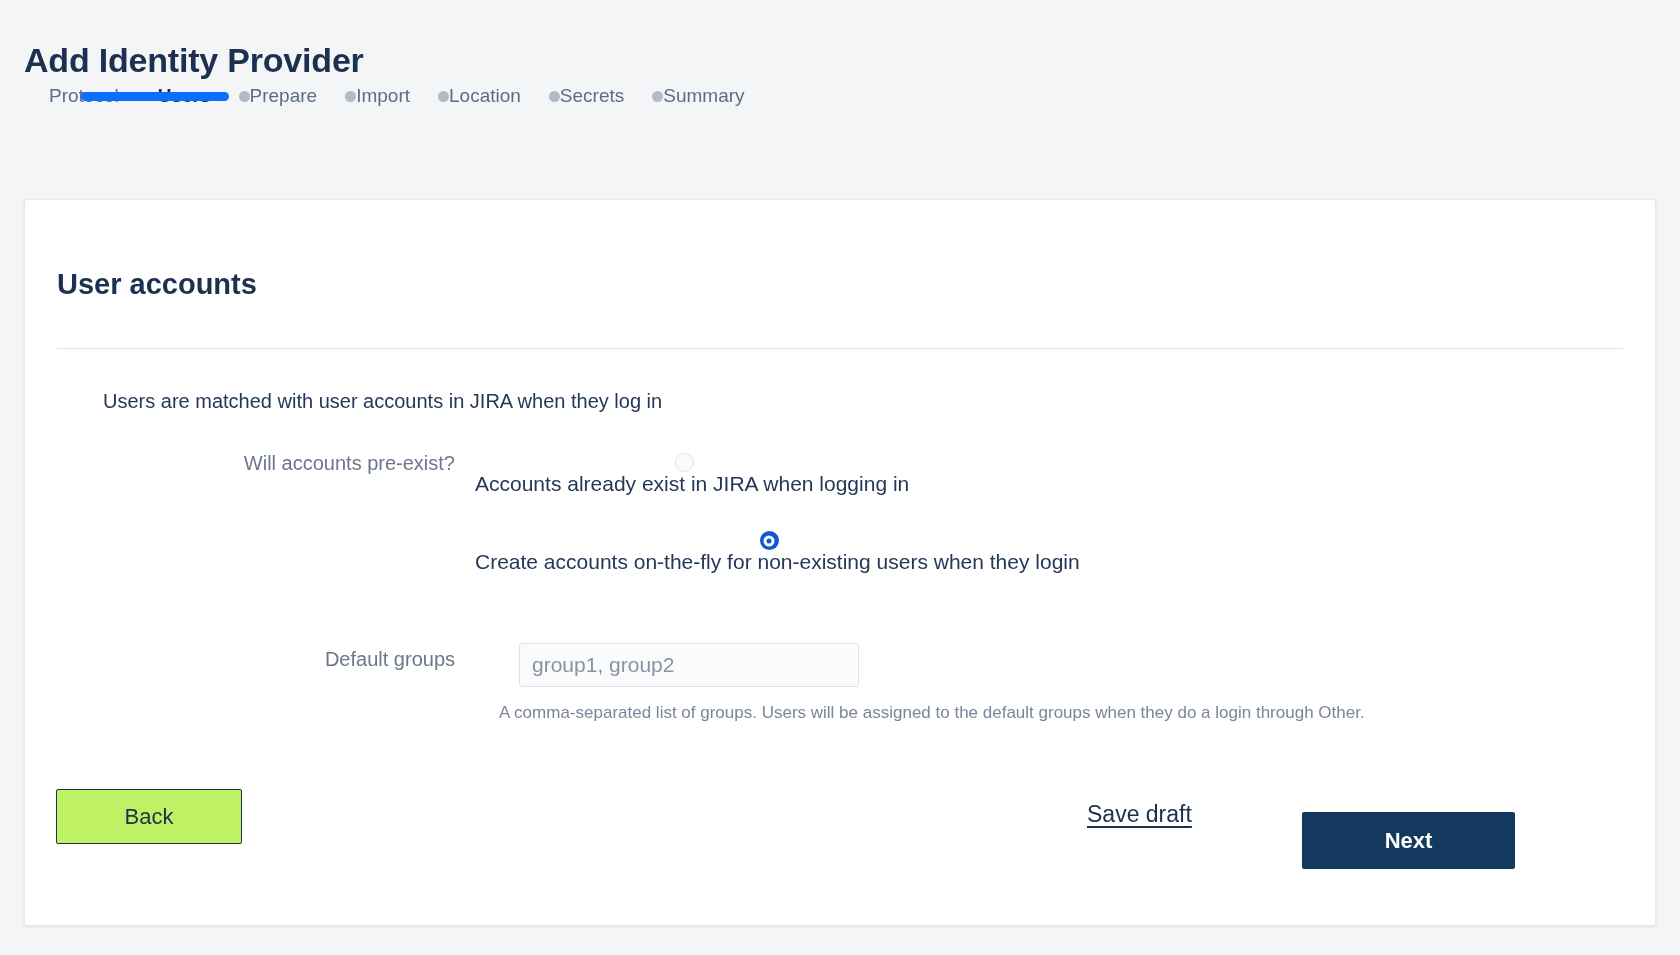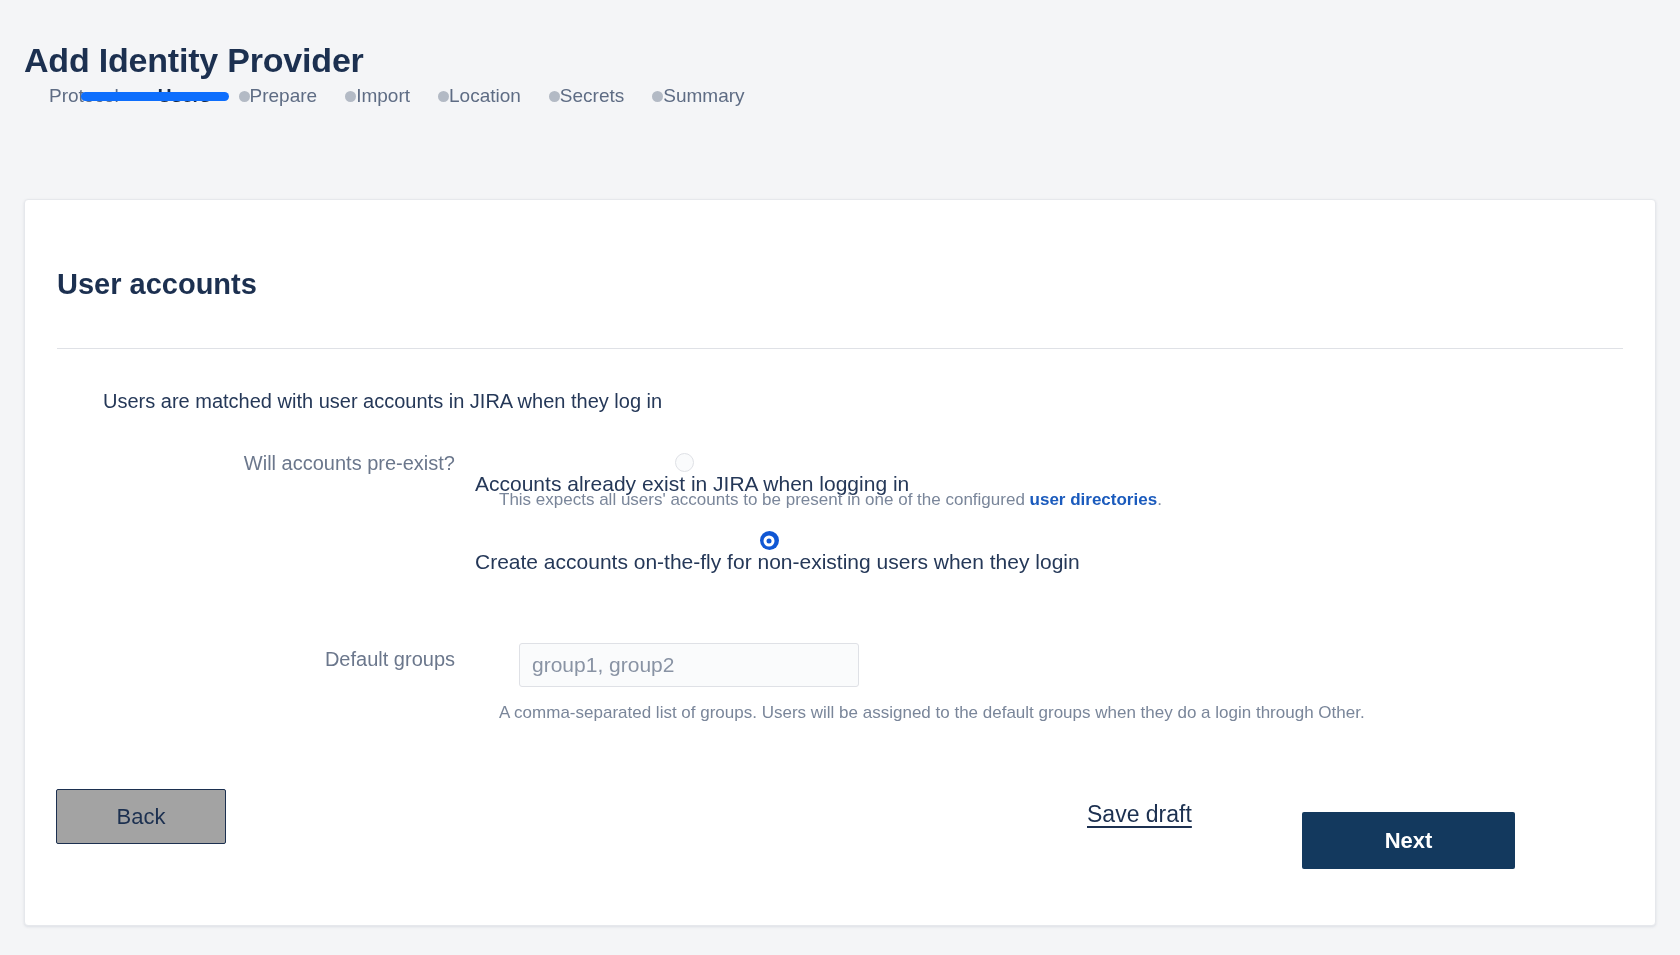--- a/index.html
+++ b/index.html
@@ -300,7 +300,6 @@
       <span class="radio off"></span>
       <span class="radio-label">Accounts already exist in JIRA when logging in</span>
     </div>
-    <div class="helper" id="help-1"><span>This expects all users' accounts to be present in one of the configured </span><a class="link" href="#">user directories</a><span>.</span></div>
 
     <div class="radio-row" id="radio-row-2">
       <span class="radio on"></span>

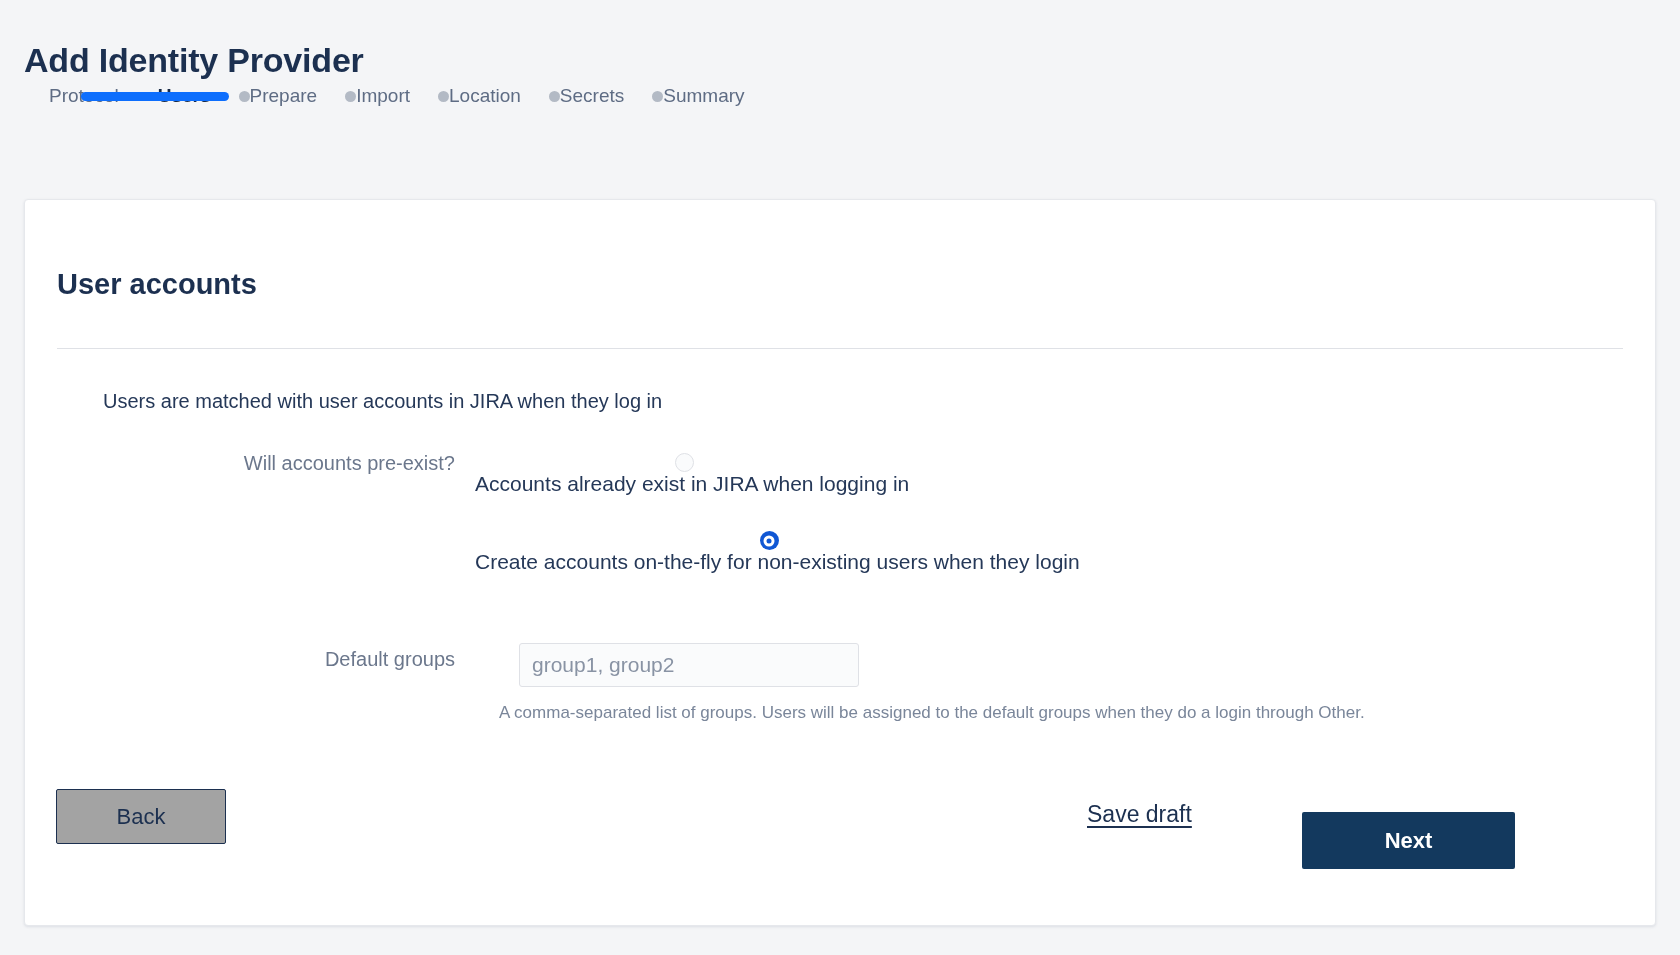--- a/index.html
+++ b/index.html
@@ -198,8 +198,8 @@
   .btn-back {
     position: absolute;
     left: 31px; top: 589px;
-    width: 170px; height: 55px;
-    background: #a3a3a3;
+    width: 186px; height: 55px;
+    background: #bef264;
     border: 1.5px solid #1c3050;
     border-radius: 2px;
     font-family: "Liberation Sans", sans-serif;

